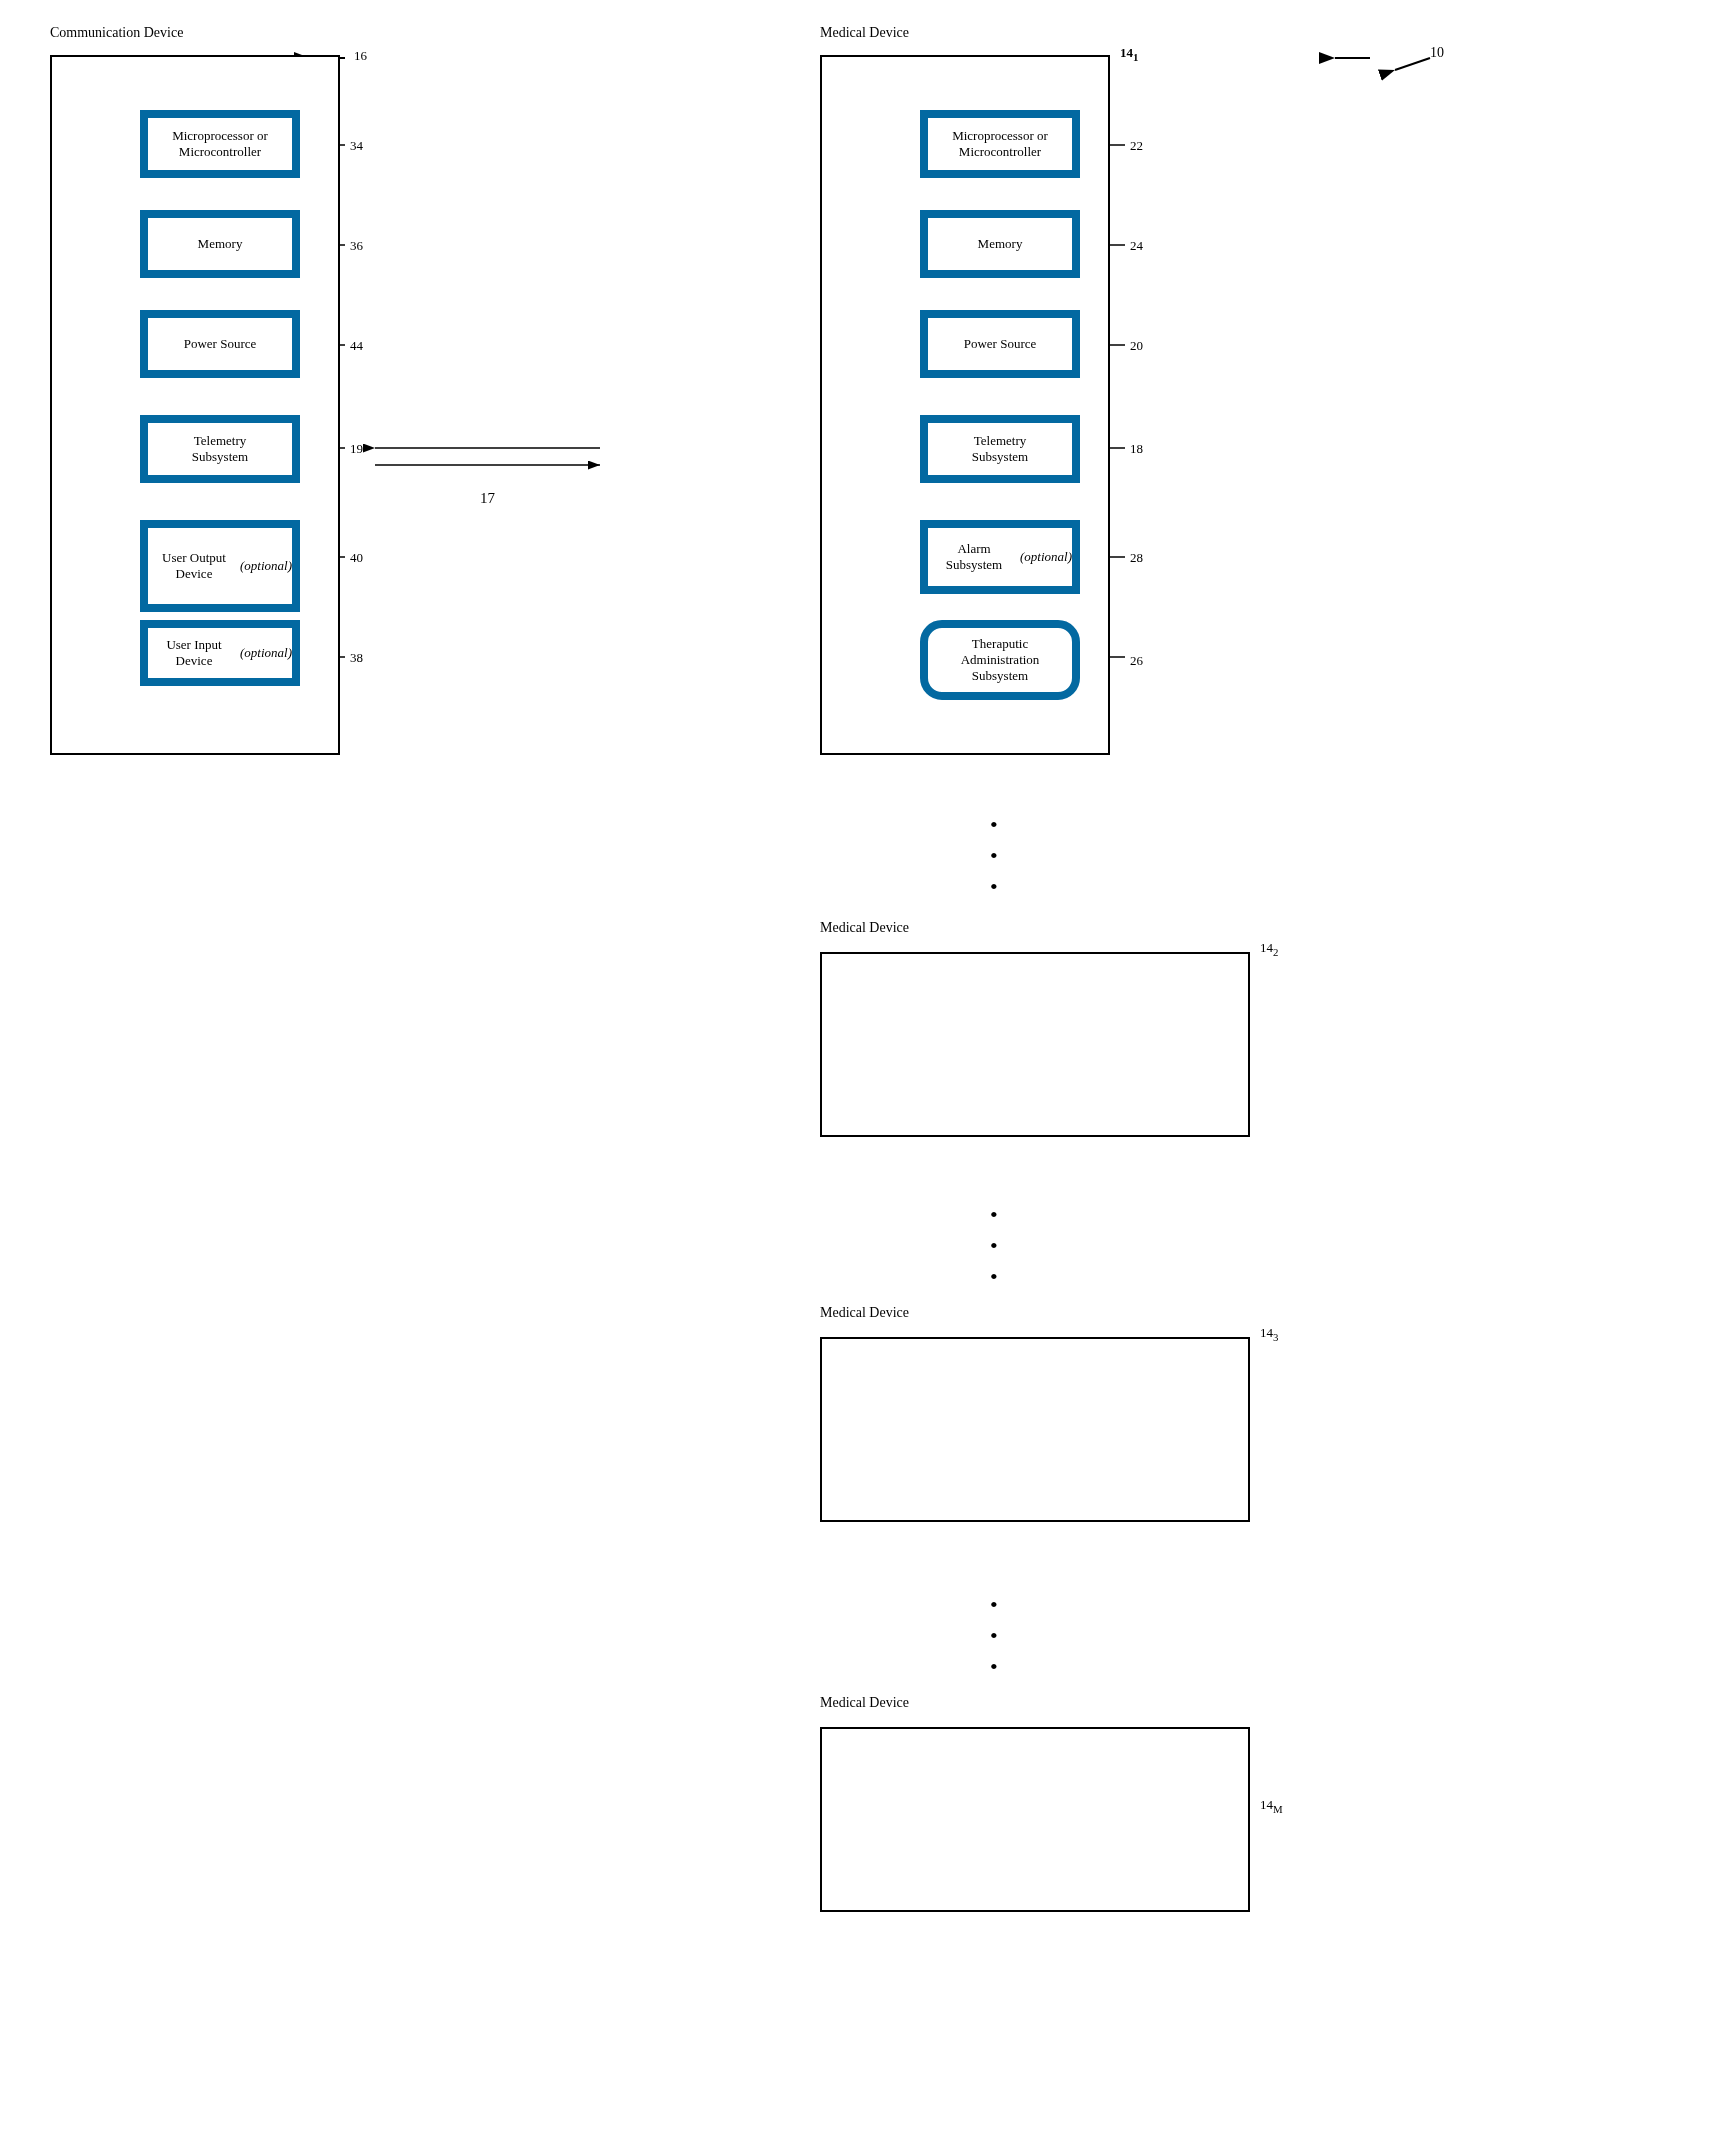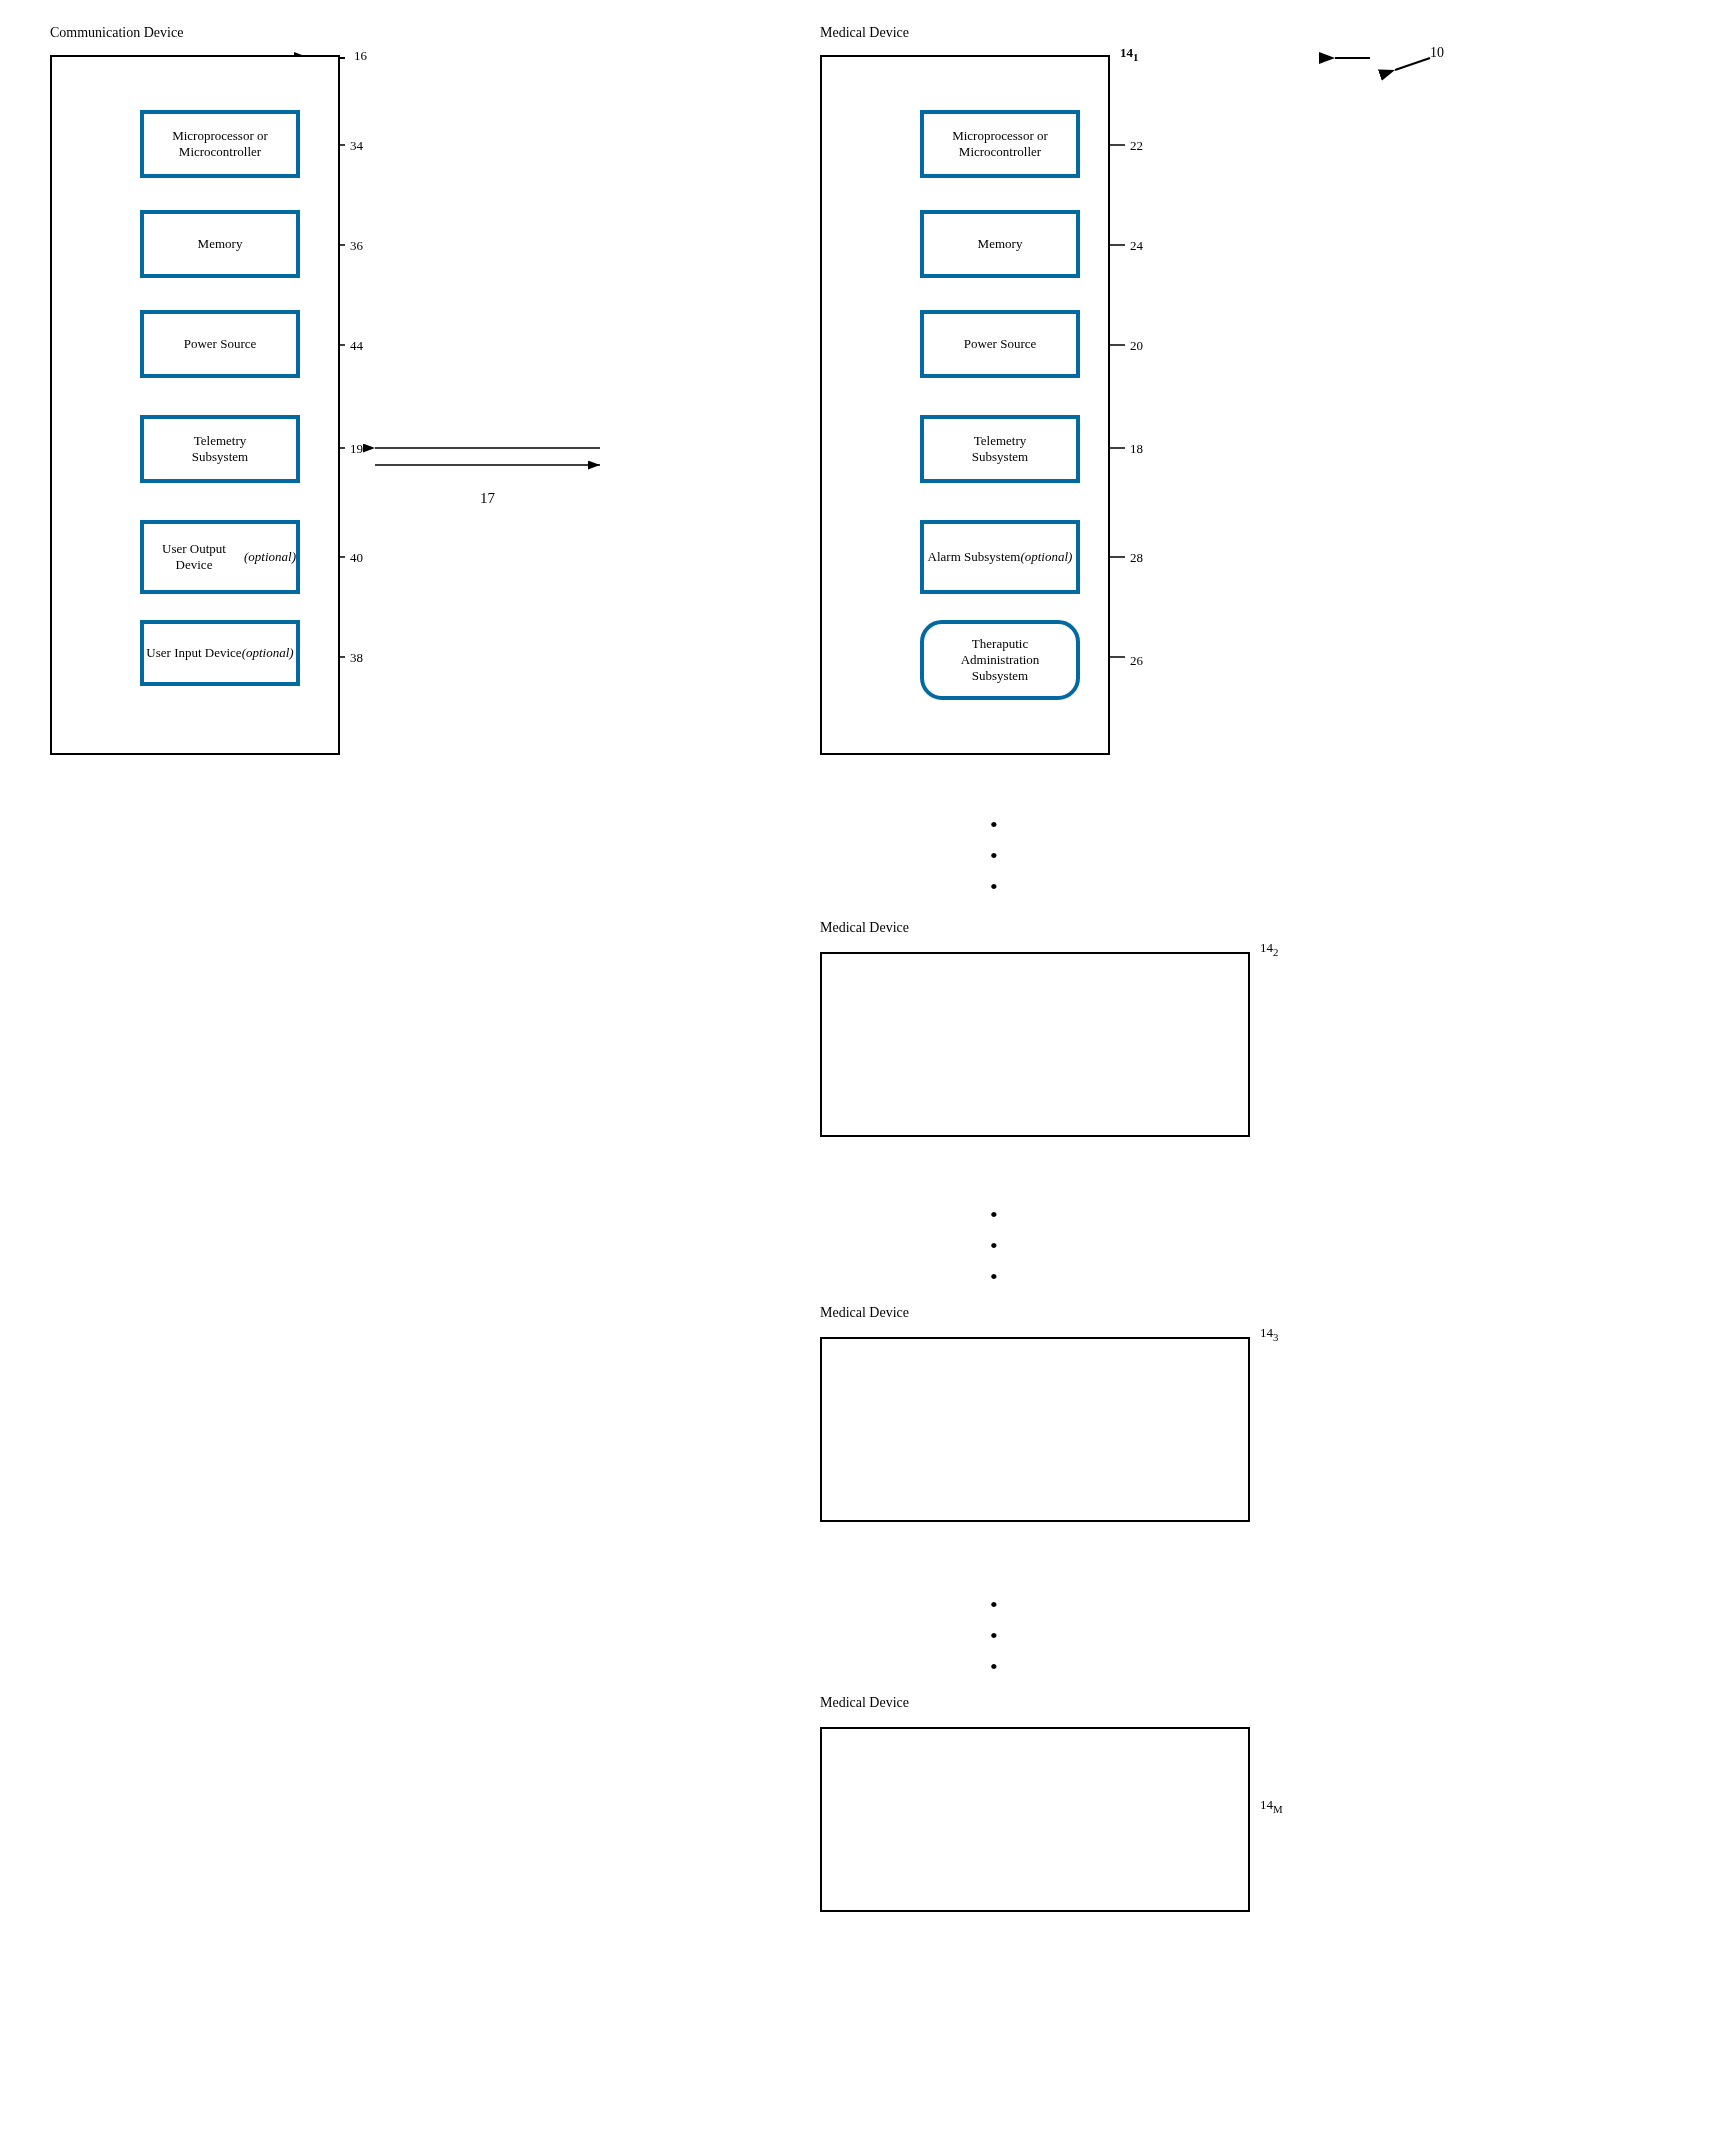--- a/index.html
+++ b/index.html
@@ -30,7 +30,7 @@
     
     .box {
       position: absolute;
-      border: 4px solid #0369a1;
+      border: 8px solid #0369a1;
       display: flex;
       align-items: center;
       justify-content: center;

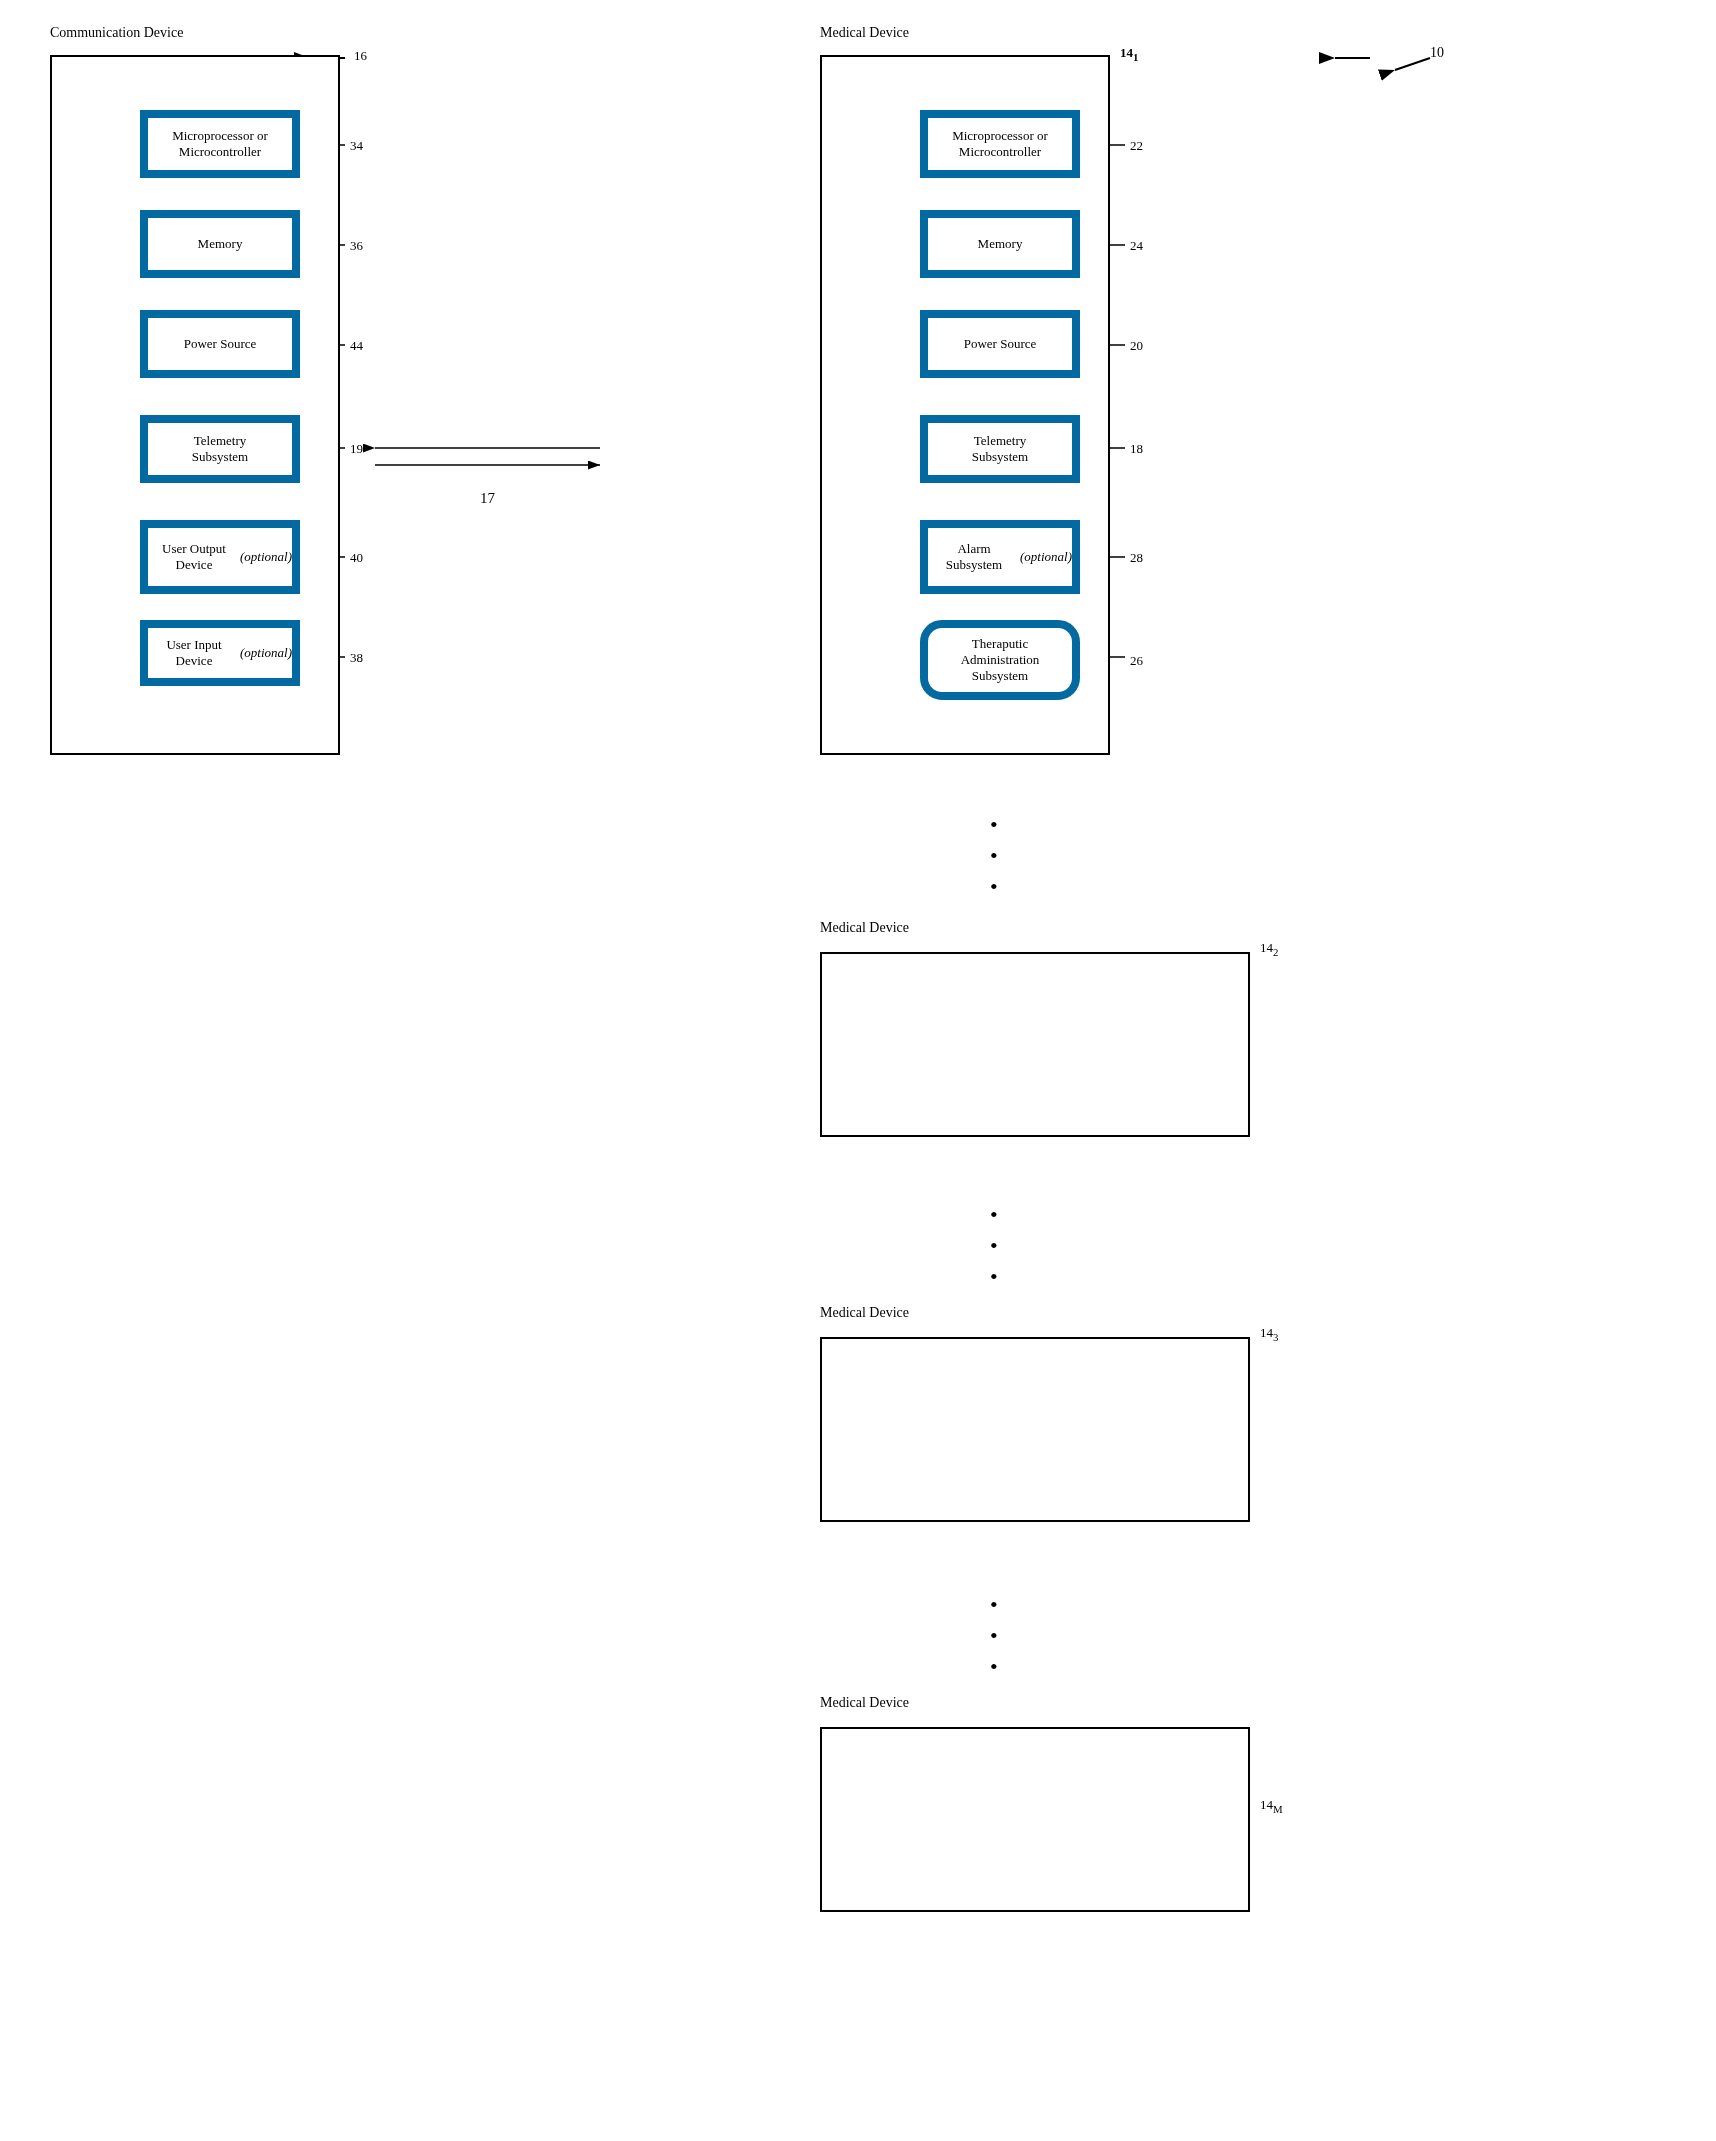--- a/index.html
+++ b/index.html
@@ -162,7 +162,7 @@
   <div class="box" style="left:140px; top:415px; width:160px; height:68px;">Telemetry<br>Subsystem</div>
   <div class="ref-num" style="left:350px; top:441px;">19</div>
 
-  <div class="box" style="left:140px; top:520px; width:160px; height:74px;">User Output Device<br><em>(optional)</em></div>
+  <div class="box" style="left:140px; top:520px; width:160px; height:92px;">User Output Device<br><em>(optional)</em></div>
   <div class="ref-num" style="left:350px; top:550px;">40</div>
 
   <div class="box" style="left:140px; top:620px; width:160px; height:66px;">User Input Device<br><em>(optional)</em></div>

